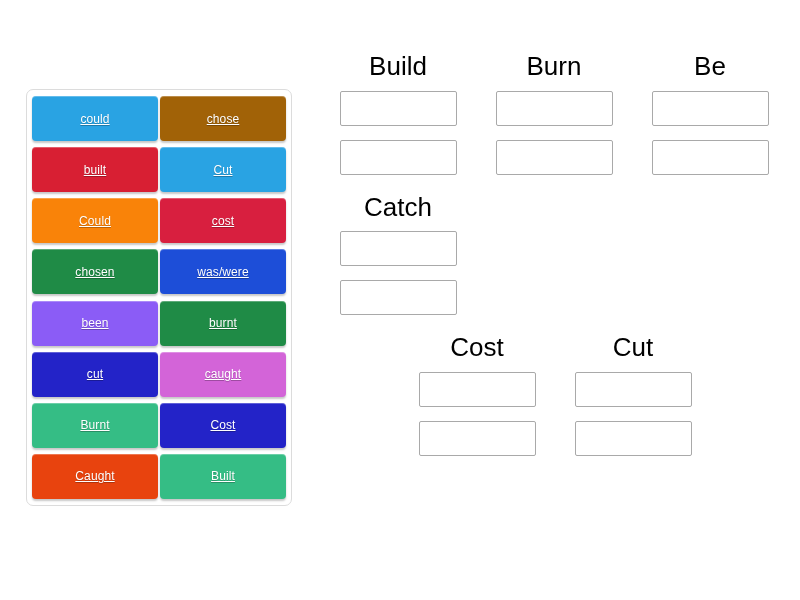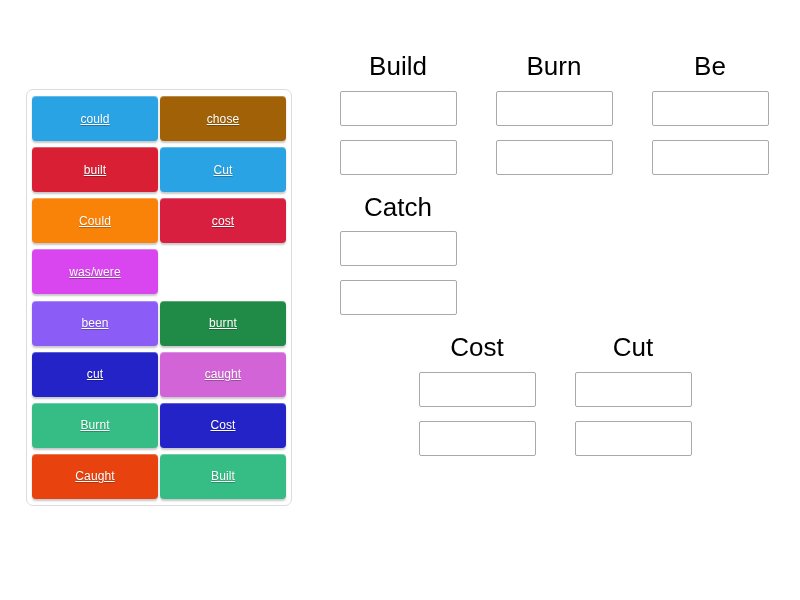--- a/index.html
+++ b/index.html
@@ -113,6 +113,7 @@
       <div class="tile" style="background: rgb(216, 31, 63);">cost</div>
     </div>
     <div class="tile-row">
+      <div class="tile" style="background: rgb(31, 139, 70);">chosen</div>
       <div class="tile" style="background: #d946ef;">was/were</div>
     </div>
     <div class="tile-row">

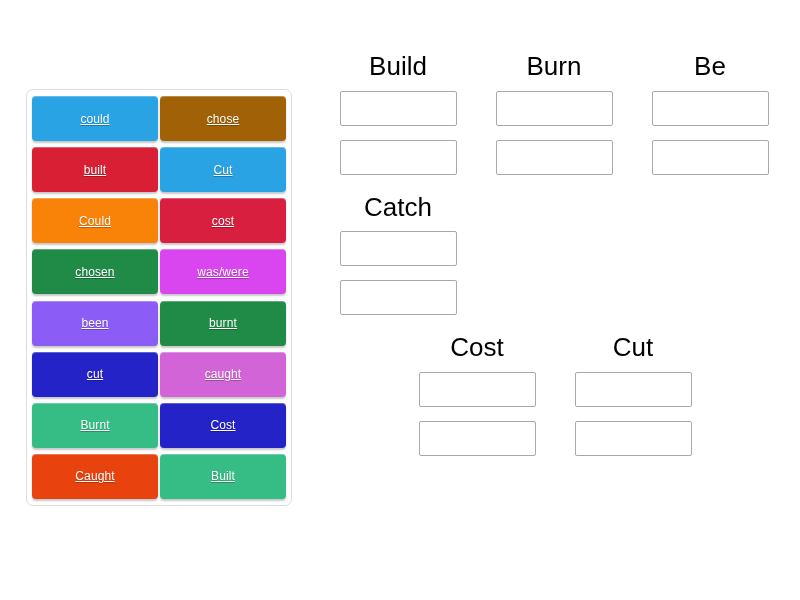--- a/index.html
+++ b/index.html
@@ -114,7 +114,7 @@
     </div>
     <div class="tile-row">
       <div class="tile" style="background: rgb(31, 139, 70);">chosen</div>
-      <div class="tile" style="background: #d946ef;">was/were</div>
+      <div class="tile" style="background: #1d4ed8;">was/were</div>
     </div>
     <div class="tile-row">
       <div class="tile" style="background: #8b5cf6;">been</div>

